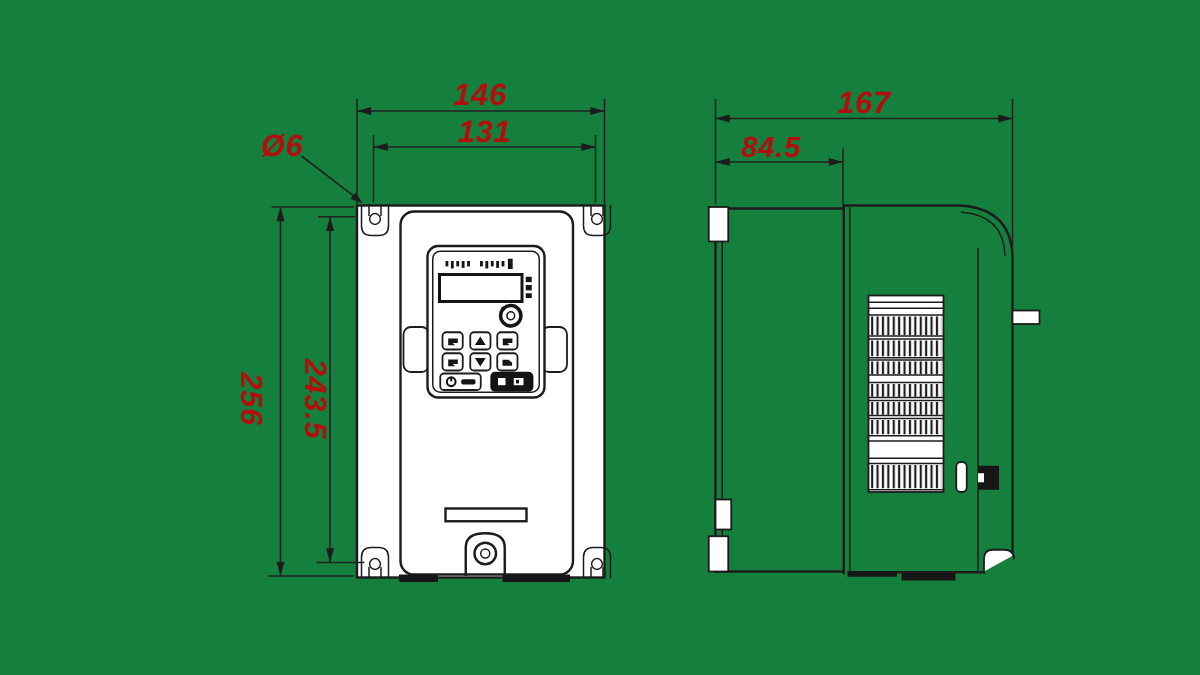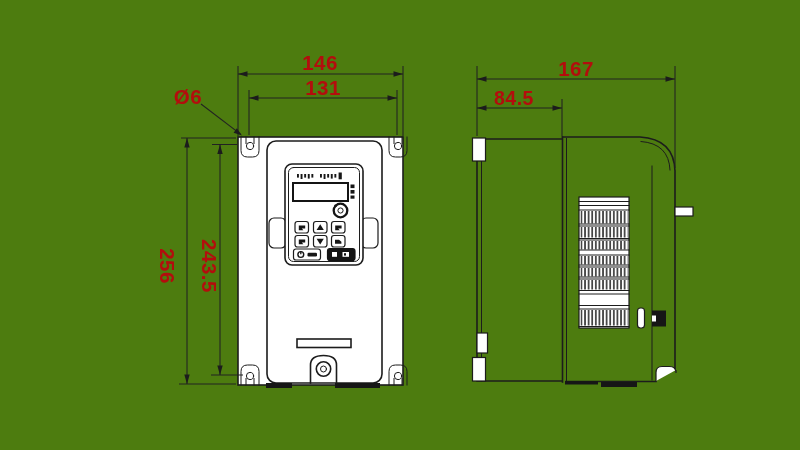--- a/index.html
+++ b/index.html
@@ -3,8 +3,8 @@
 <meta charset="utf-8">
 <style>
   html,body{margin:0;padding:0;background:#ffffff;}
-  #stage{position:relative;width:800px;height:450px;background:#4d7c0f;overflow:hidden;
-         font-family:"Liberation Sans",sans-serif;}
+  #stage{position:relative;width:800px;height:450px;background:#15803d;overflow:hidden;
+         font-family:"Liberation Sans",sans-serif;font-style:italic;}
   svg{position:absolute;left:0;top:0;}
   .obj{stroke:#1c1c1c;fill:none;stroke-width:1.6;stroke-linecap:square;}
   .obj-thin{stroke:#1c1c1c;fill:none;stroke-width:1;stroke-linecap:square;}

